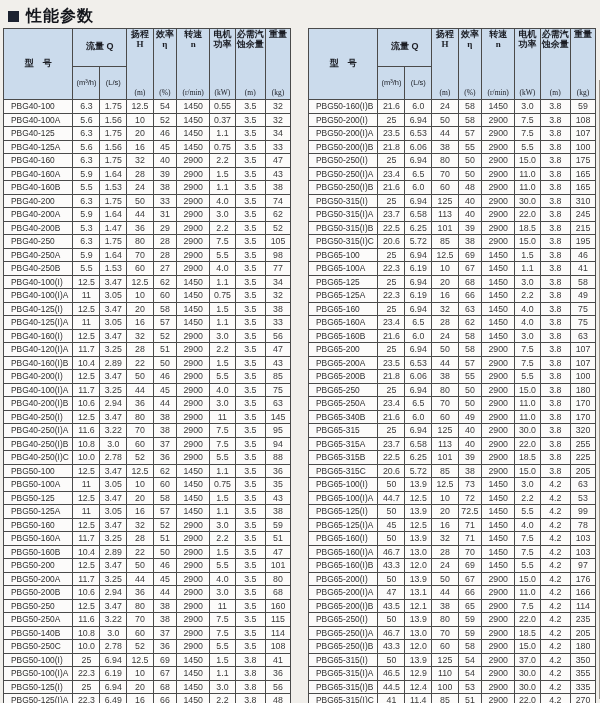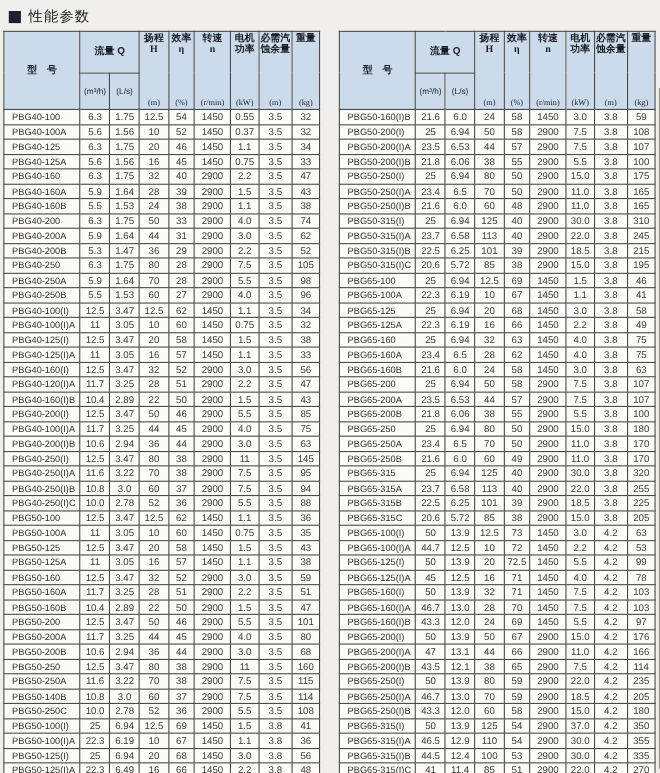--- a/index.html
+++ b/index.html
@@ -19,7 +19,7 @@
     display:inline-block;
   }
   .title-text {
-    font-size:13px; font-weight:normal; color:#14161c;
+    font-size:16px; font-weight:bold; color:#14161c;
     letter-spacing:1px;
   }
   .tables {

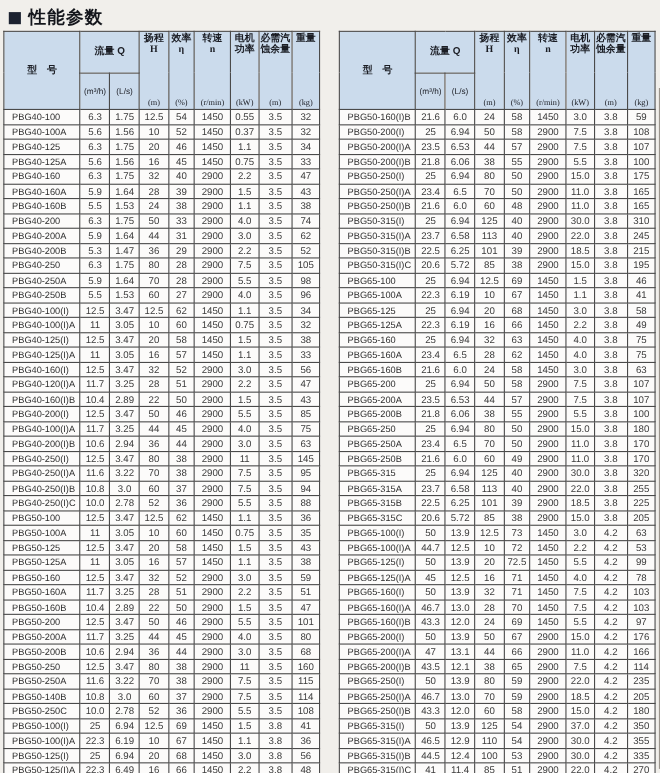--- a/index.html
+++ b/index.html
@@ -270,7 +270,7 @@
           <td>2900</td>
           <td>4.0</td>
           <td>3.5</td>
-          <td>96</td>
+          <td>77</td>
         </tr>
         <tr>
           <td class="model">PBG40-100(I)</td>

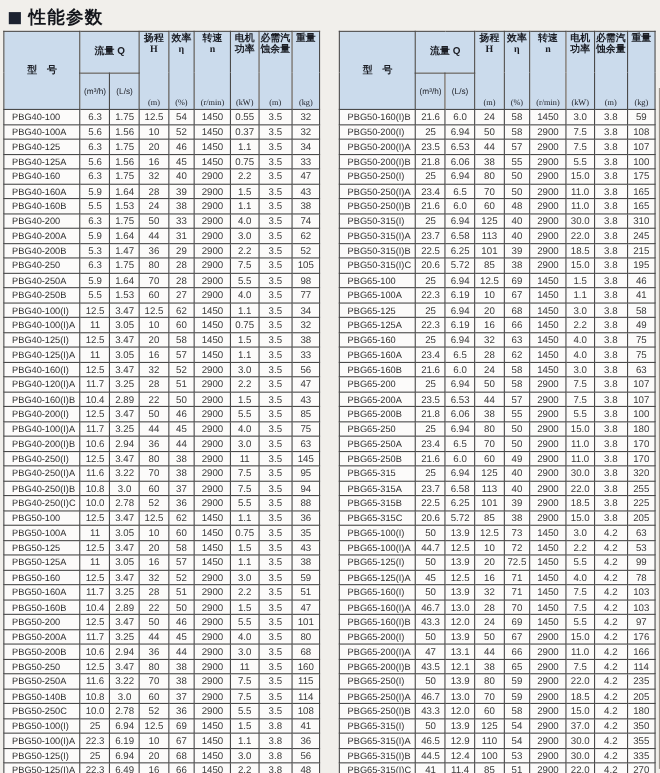--- a/index.html
+++ b/index.html
@@ -956,7 +956,7 @@
           <td>170</td>
         </tr>
         <tr>
-          <td class="model">PBG65-250B</td>
+          <td class="model">PBG65-340B</td>
           <td>21.6</td>
           <td>6.0</td>
           <td>60</td>

